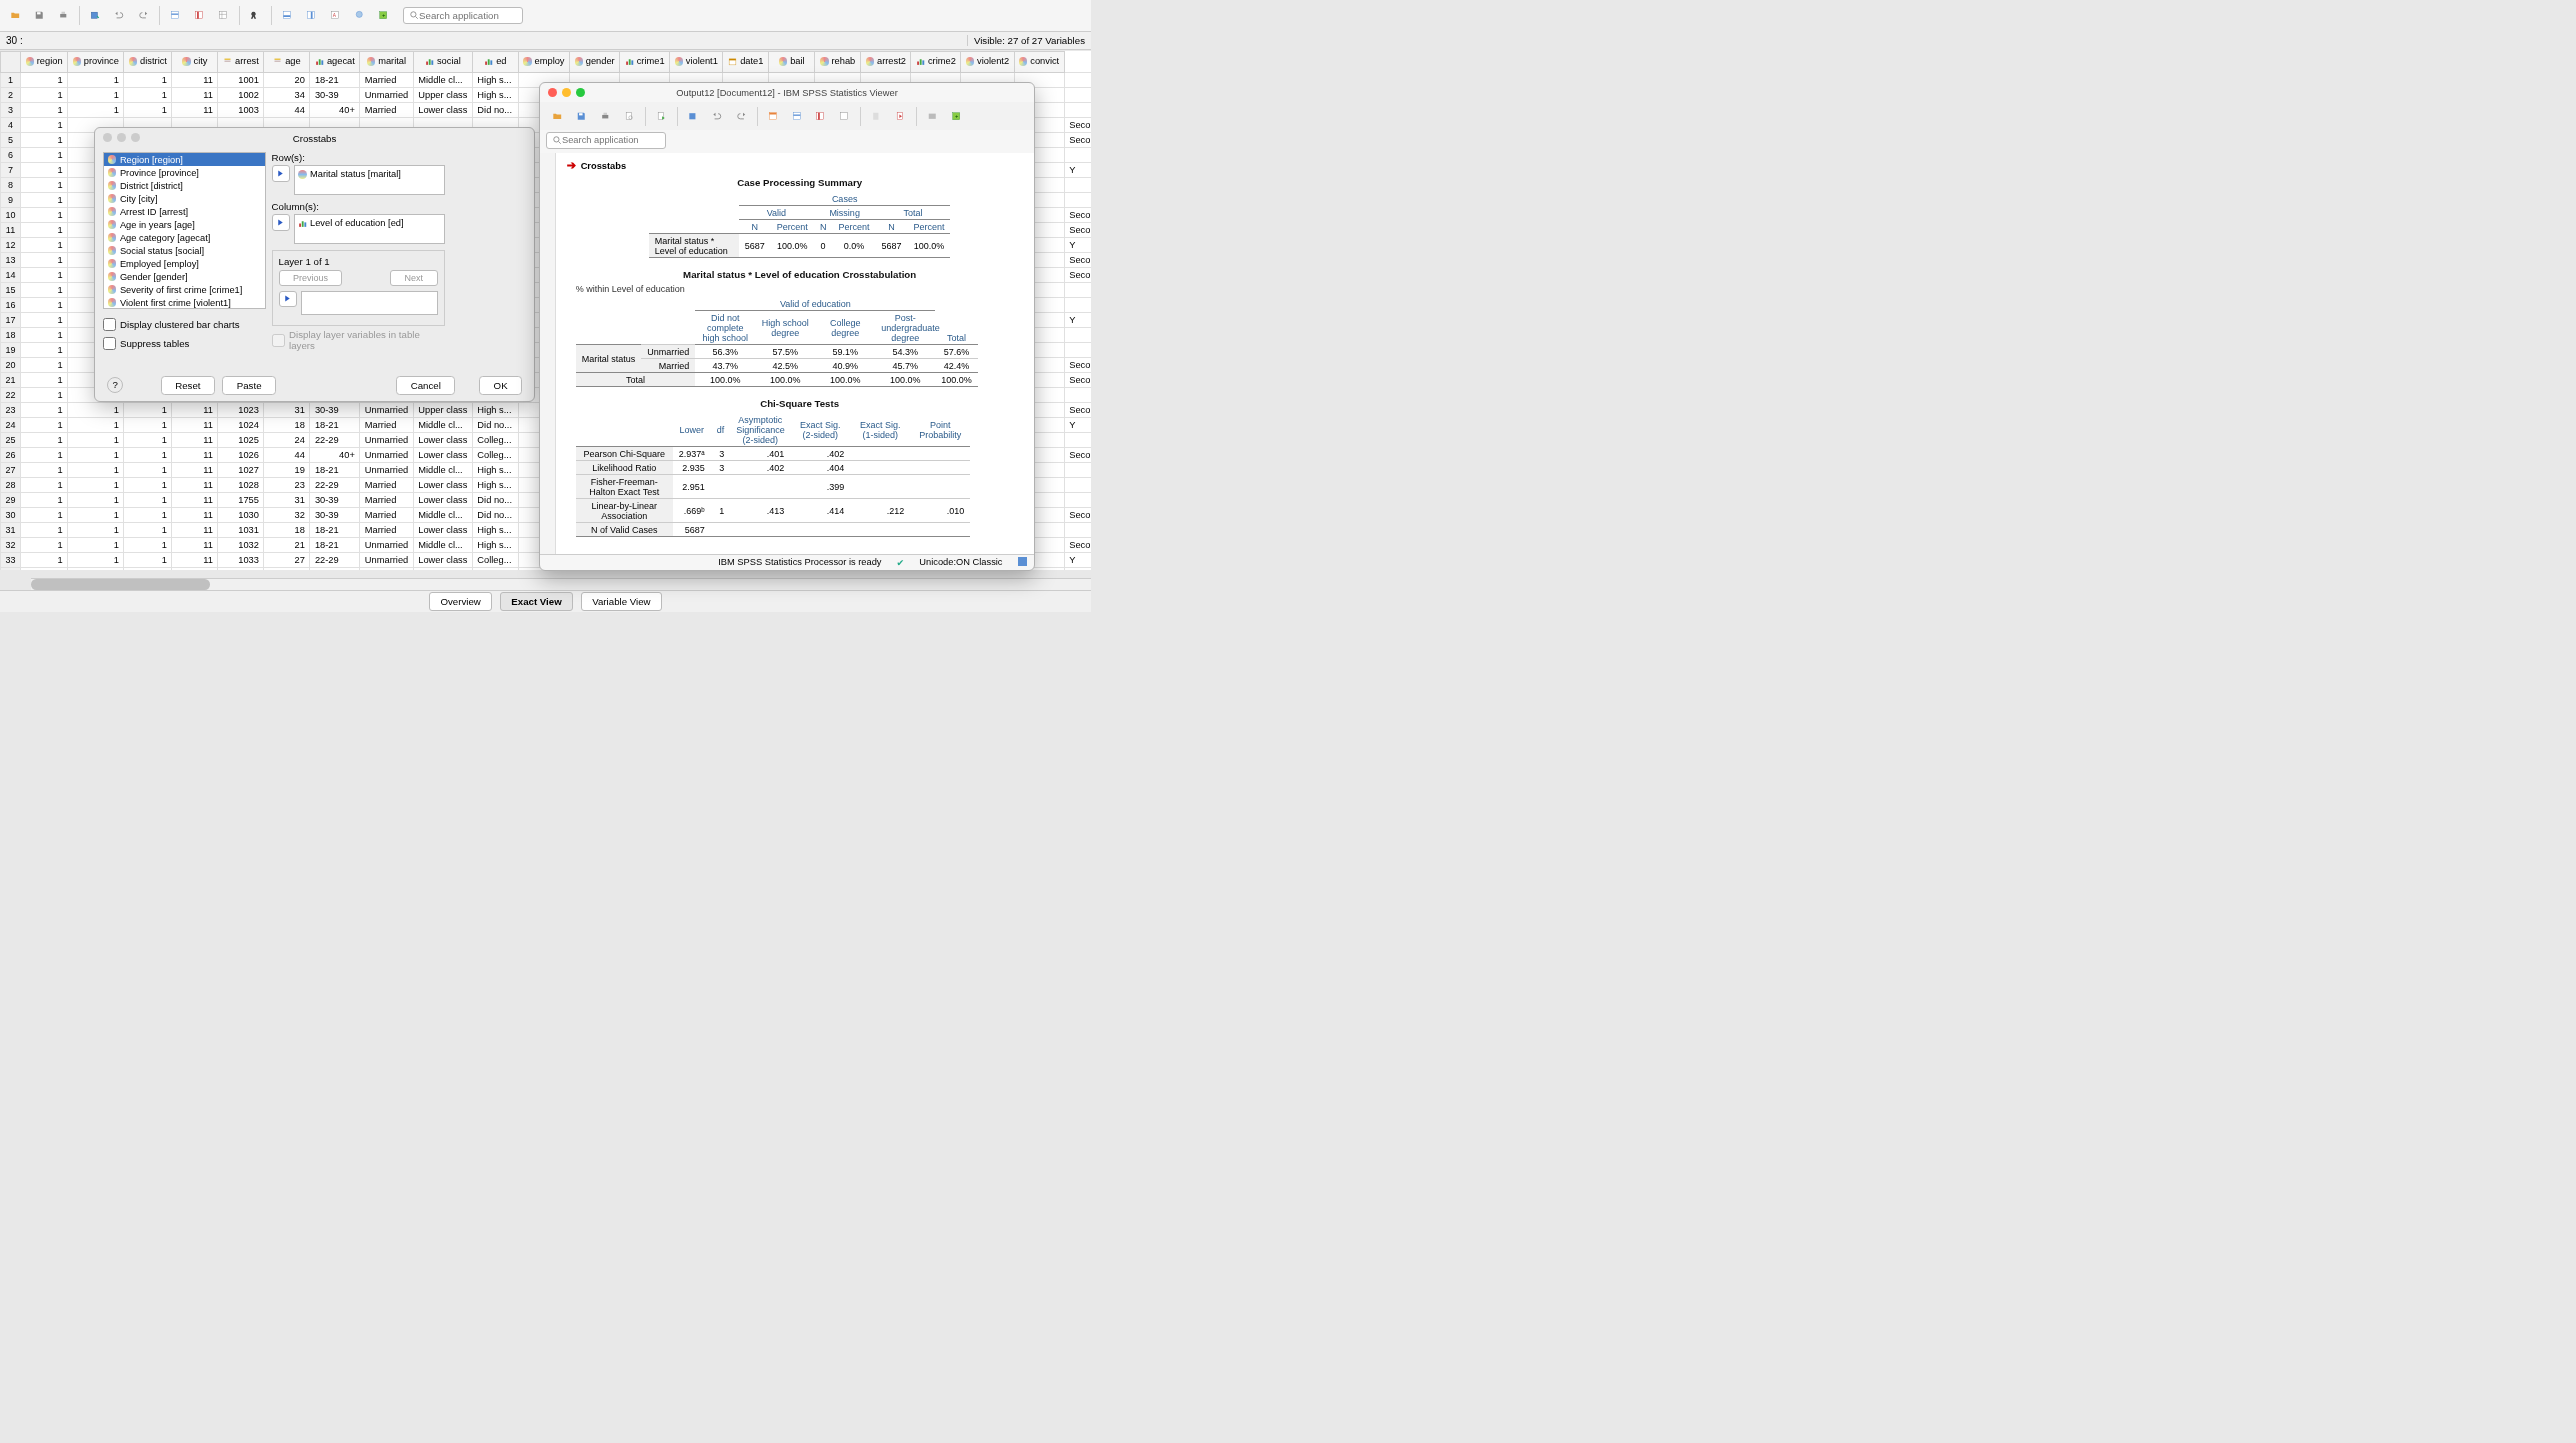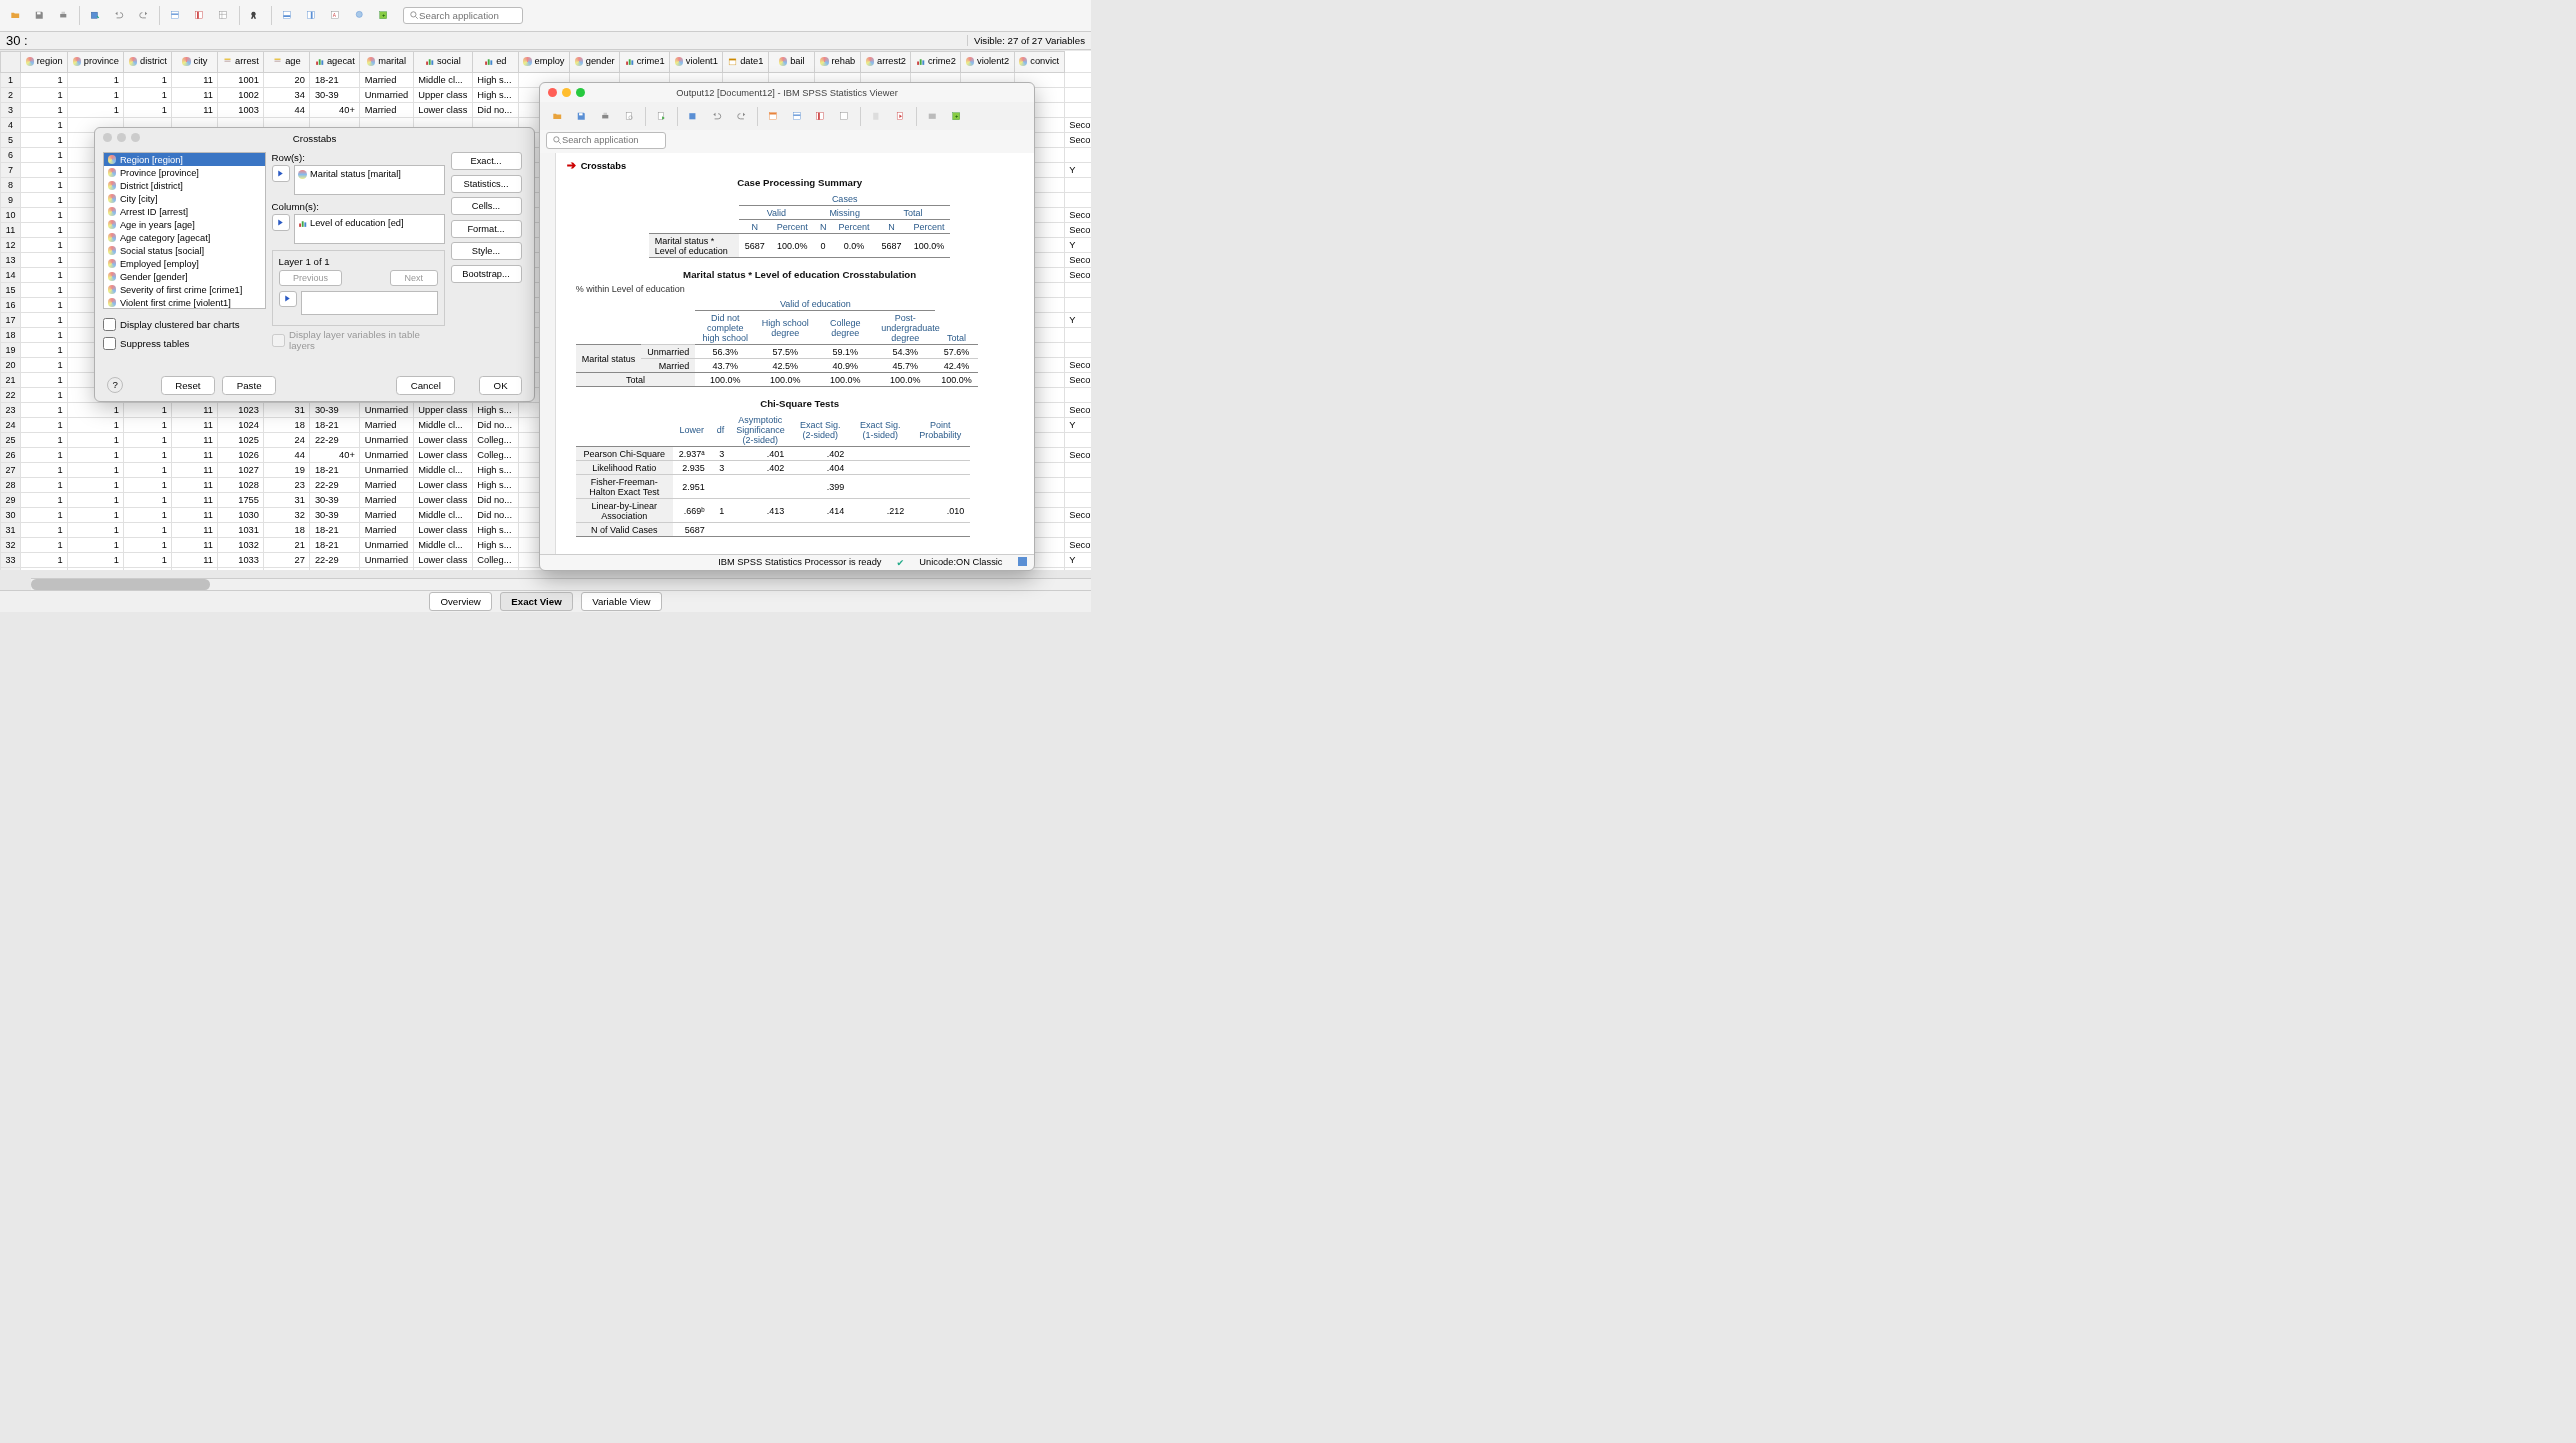--- a/index.html
+++ b/index.html
@@ -14,7 +14,7 @@
 
 
 .row-label-bar { height: 19.4px; display: flex; align-items: center; background: #f0f0f0; border-top: 0.7px solid #ccc; border-bottom: 0.7px solid #ccc; }
-.row-label-left { width: 45px; padding-left: 6px; font-size: 13px; }
+.row-label-left { width: 45px; padding-left: 6px; font-size: 10px; }
 .row-label-right { margin-left: auto; padding-right: 6px; font-size: 9.7px; border-left: 0.7px solid #ccc; padding-left: 6px; background: #f0f0f0; }
 
 

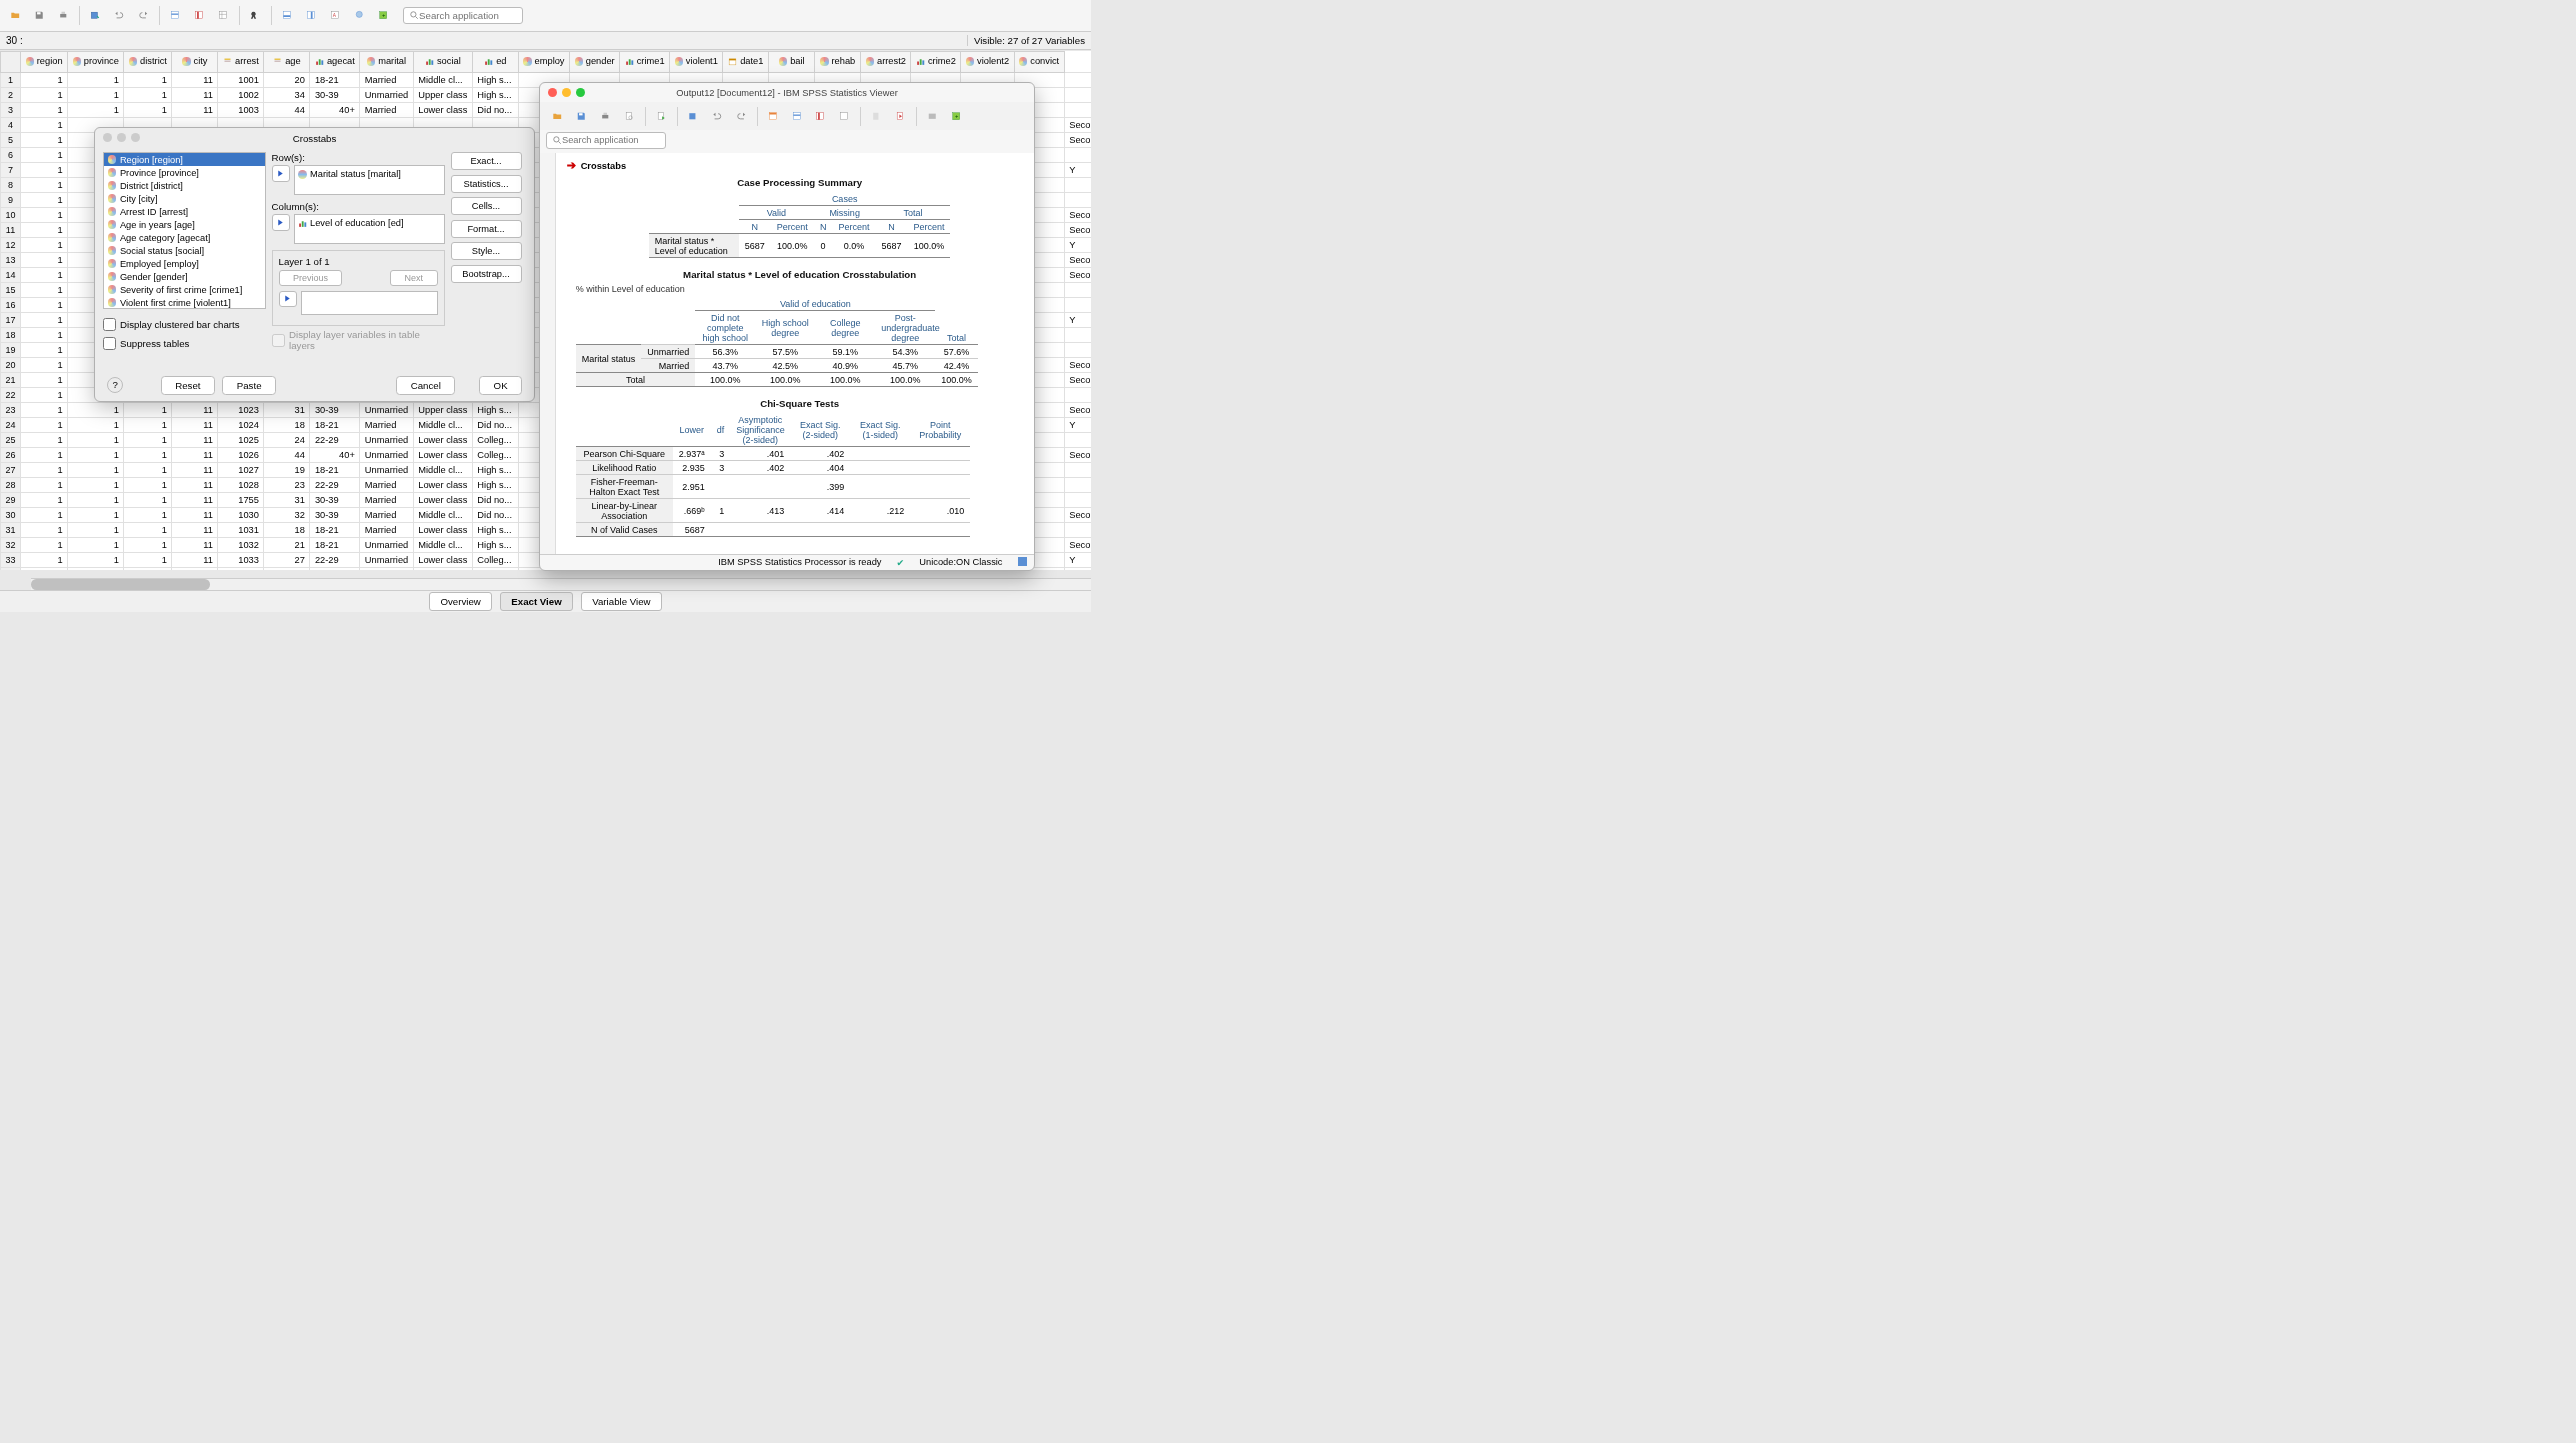--- a/index.html
+++ b/index.html
@@ -1239,14 +1239,6 @@
           <span>Display layer variables in table layers</span>
         </label>
     </div>
-    <div class="dlg-right" id="dlg-opts">
-        <div class="opt-btn">Exact...</div>
-        <div class="opt-btn">Statistics...</div>
-        <div class="opt-btn">Cells...</div>
-        <div class="opt-btn">Format...</div>
-        <div class="opt-btn">Style...</div>
-        <div class="opt-btn">Bootstrap...</div>
-      </div>
   </div>
   <div class="dialog-footer">
     <div class="help-ico">?</div>

